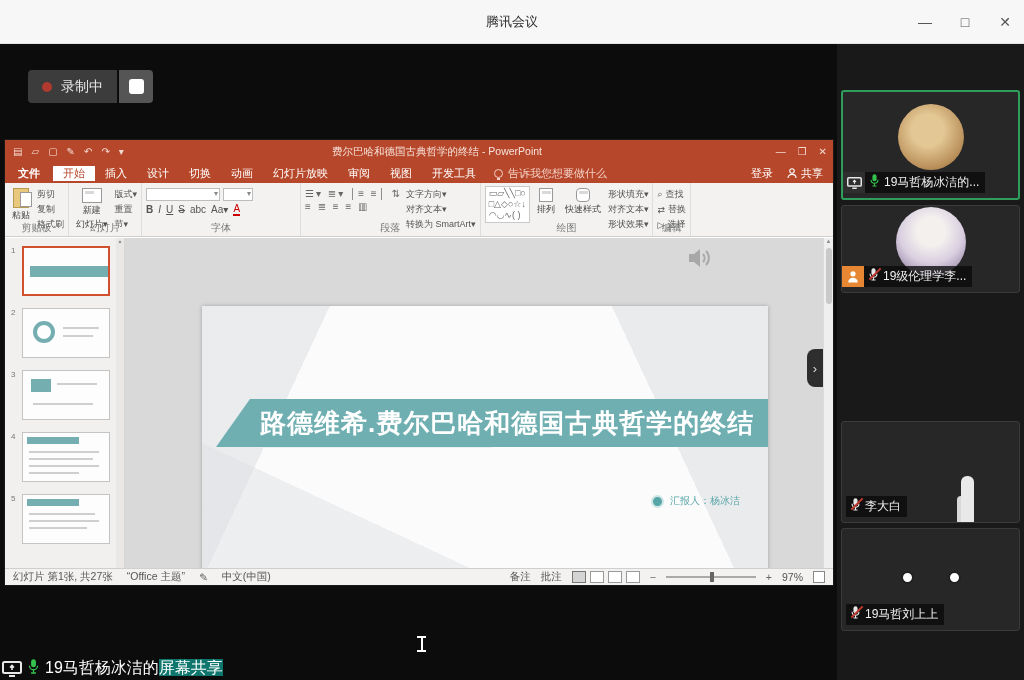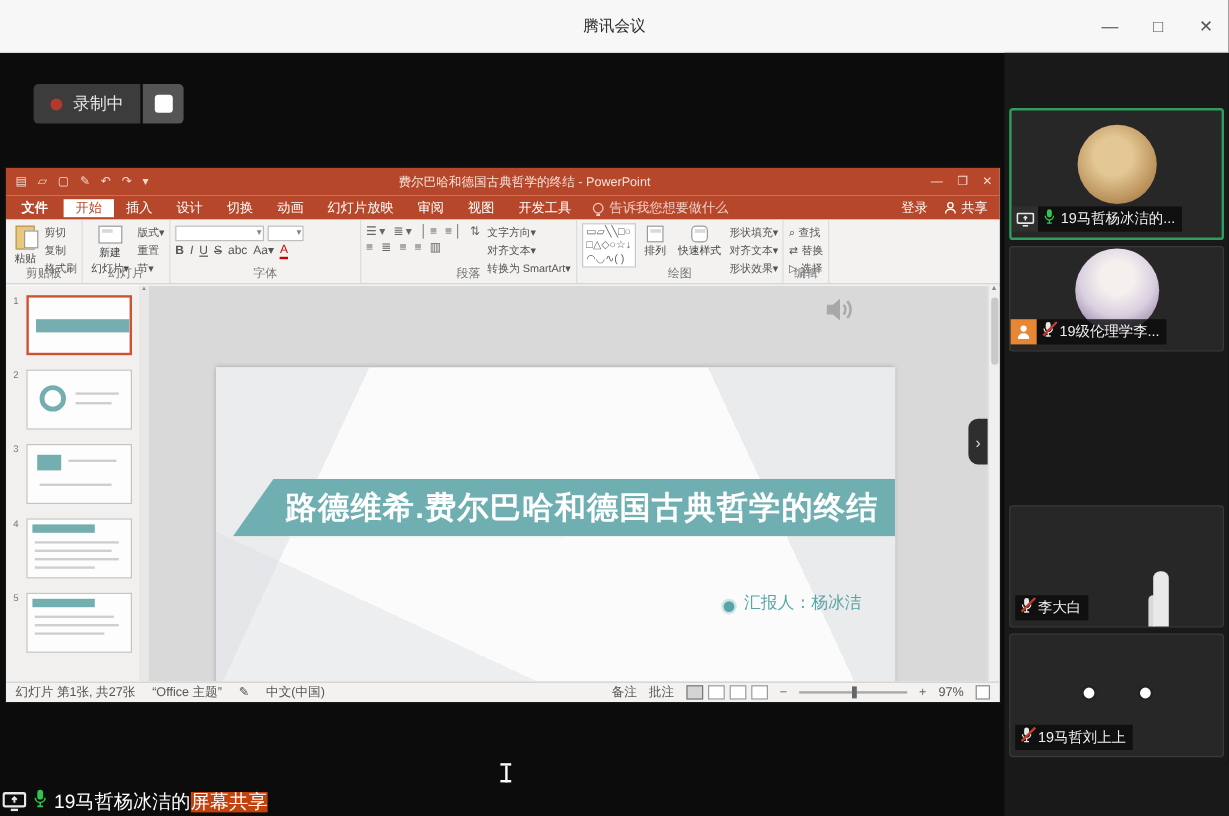--- a/index.html
+++ b/index.html
@@ -75,7 +75,7 @@
 
   .canvas { flex:1; background:#d9d9d9; position:relative; overflow:hidden; }
   .speaker { position:absolute; right:120px; top:8px; opacity:.65; }
-  .slide { position:absolute; left:55px; top:68px; width:566px; height:309px; background:#fbfbfb;
+  .slide { position:absolute; left:77px; top:68px; width:566px; height:309px; background:#fbfbfb;
            background-image:linear-gradient(115deg, rgba(220,223,226,.55) 0 18%, transparent 18%), linear-gradient(245deg, rgba(215,219,223,.5) 0 22%, transparent 22%), linear-gradient(25deg, rgba(228,230,233,.6) 0 30%, transparent 30%);
            box-shadow:0 0 4px rgba(0,0,0,.25); }
   .banner { position:absolute; left:14px; right:0; top:93px; height:48px; background:#6fafb1; clip-path:polygon(34px 0, 100% 0, 100% 100%, 0 100%); display:flex; align-items:center; }

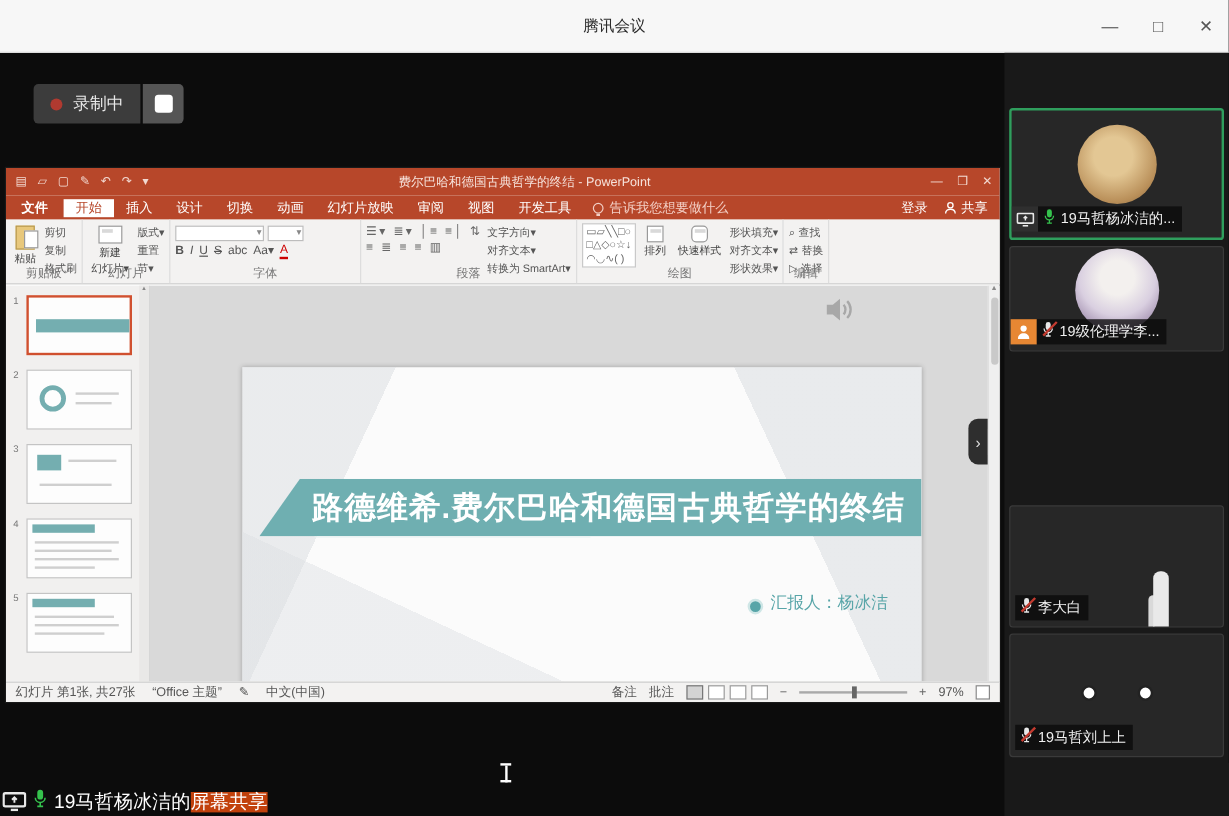--- a/index.html
+++ b/index.html
@@ -81,7 +81,7 @@
   .banner { position:absolute; left:14px; right:0; top:93px; height:48px; background:#6fafb1; clip-path:polygon(34px 0, 100% 0, 100% 100%, 0 100%); display:flex; align-items:center; }
   .banner-title { color:#fff; font-size:26px; font-weight:bold; letter-spacing:1px; padding-left:44px; white-space:nowrap; }
   .banner-underline { position:absolute; left:60px; top:141px; width:230px; height:1px; background:#e8f2f2; }
-  .presenter { position:absolute; right:28px; top:188px; display:flex; align-items:flex-end; gap:6px; color:#58a5a8; font-size:14px; }
+  .presenter { position:absolute; right:28px; top:188px; display:flex; align-items:center; gap:6px; color:#58a5a8; font-size:10px; }
   .presenter-dot { width:13px; height:13px; border-radius:50%; background:#58a5a8; border:2px solid #cfe6e6; }
   .canvas-scroll { position:absolute; right:0; top:0; bottom:0; width:10px; background:#efefef; border-left:1px solid #dcdcdc; }
   .canvas-scroll::before { content:"▲"; font-size:6px; color:#8a8a8a; display:block; text-align:center; }

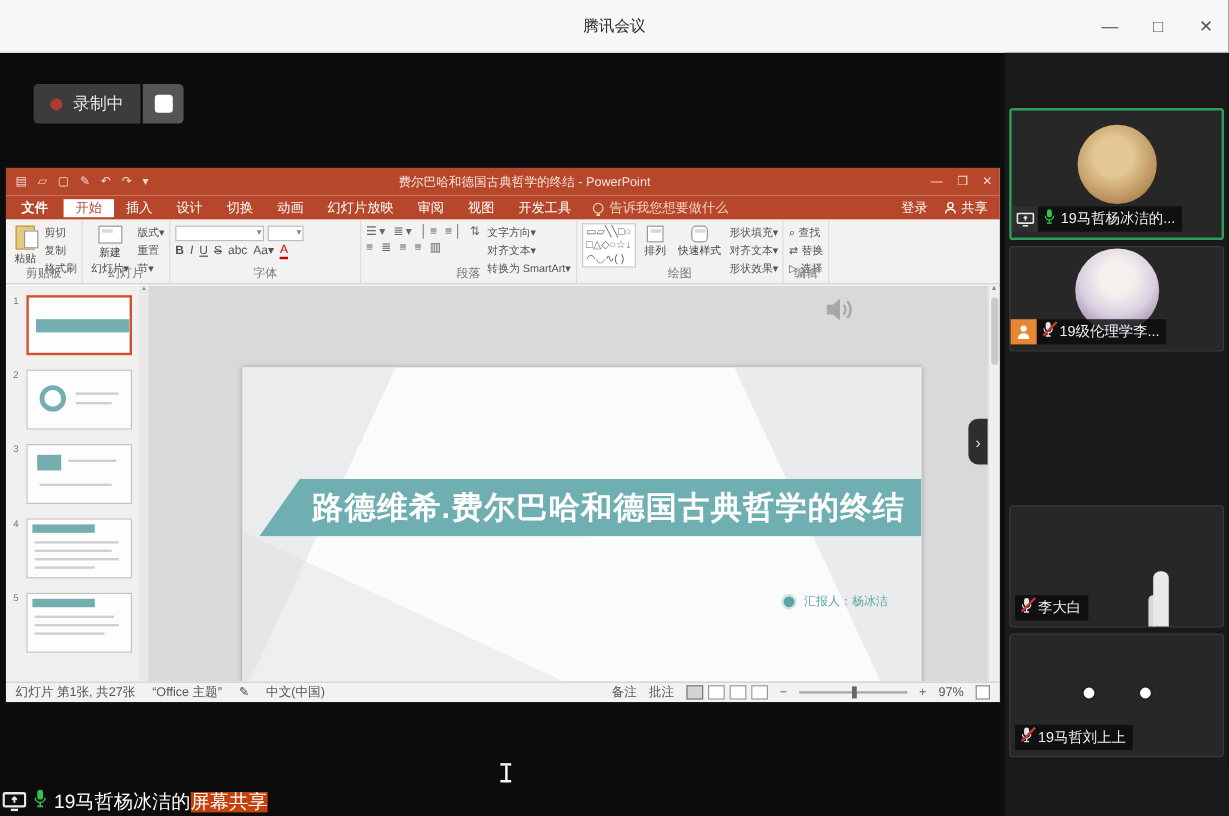--- a/index.html
+++ b/index.html
@@ -125,7 +125,7 @@
   
   .share-bar { position:absolute; left:2px; bottom:1px; display:flex; align-items:center; gap:5px; }
   .share-text { color:#fff; font-size:16px; }
-  .share-hl { background:#c2410c; color:#fff; }
+  .share-hl { background:#0f766e; color:#fff; }
 
   
   .ibeam { position:absolute; left:417px; top:636px; width:9px; height:18px; }

